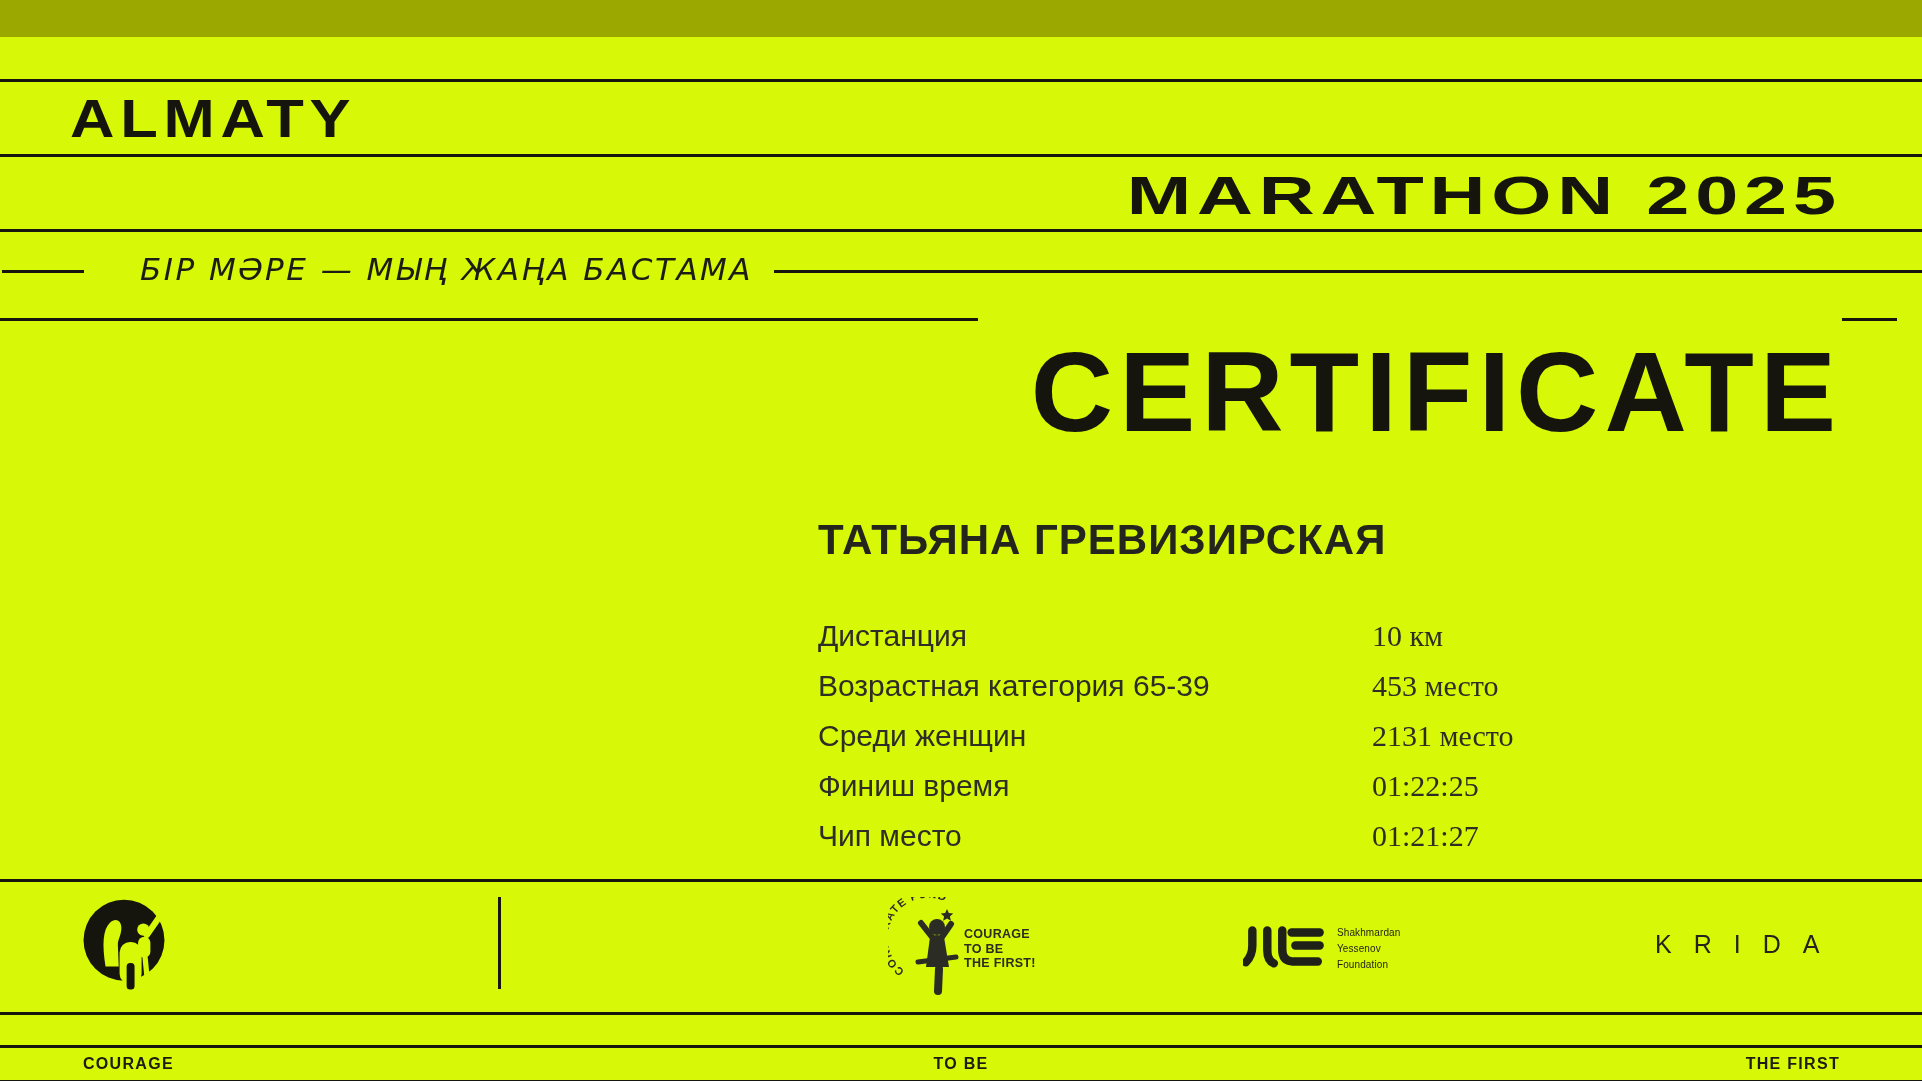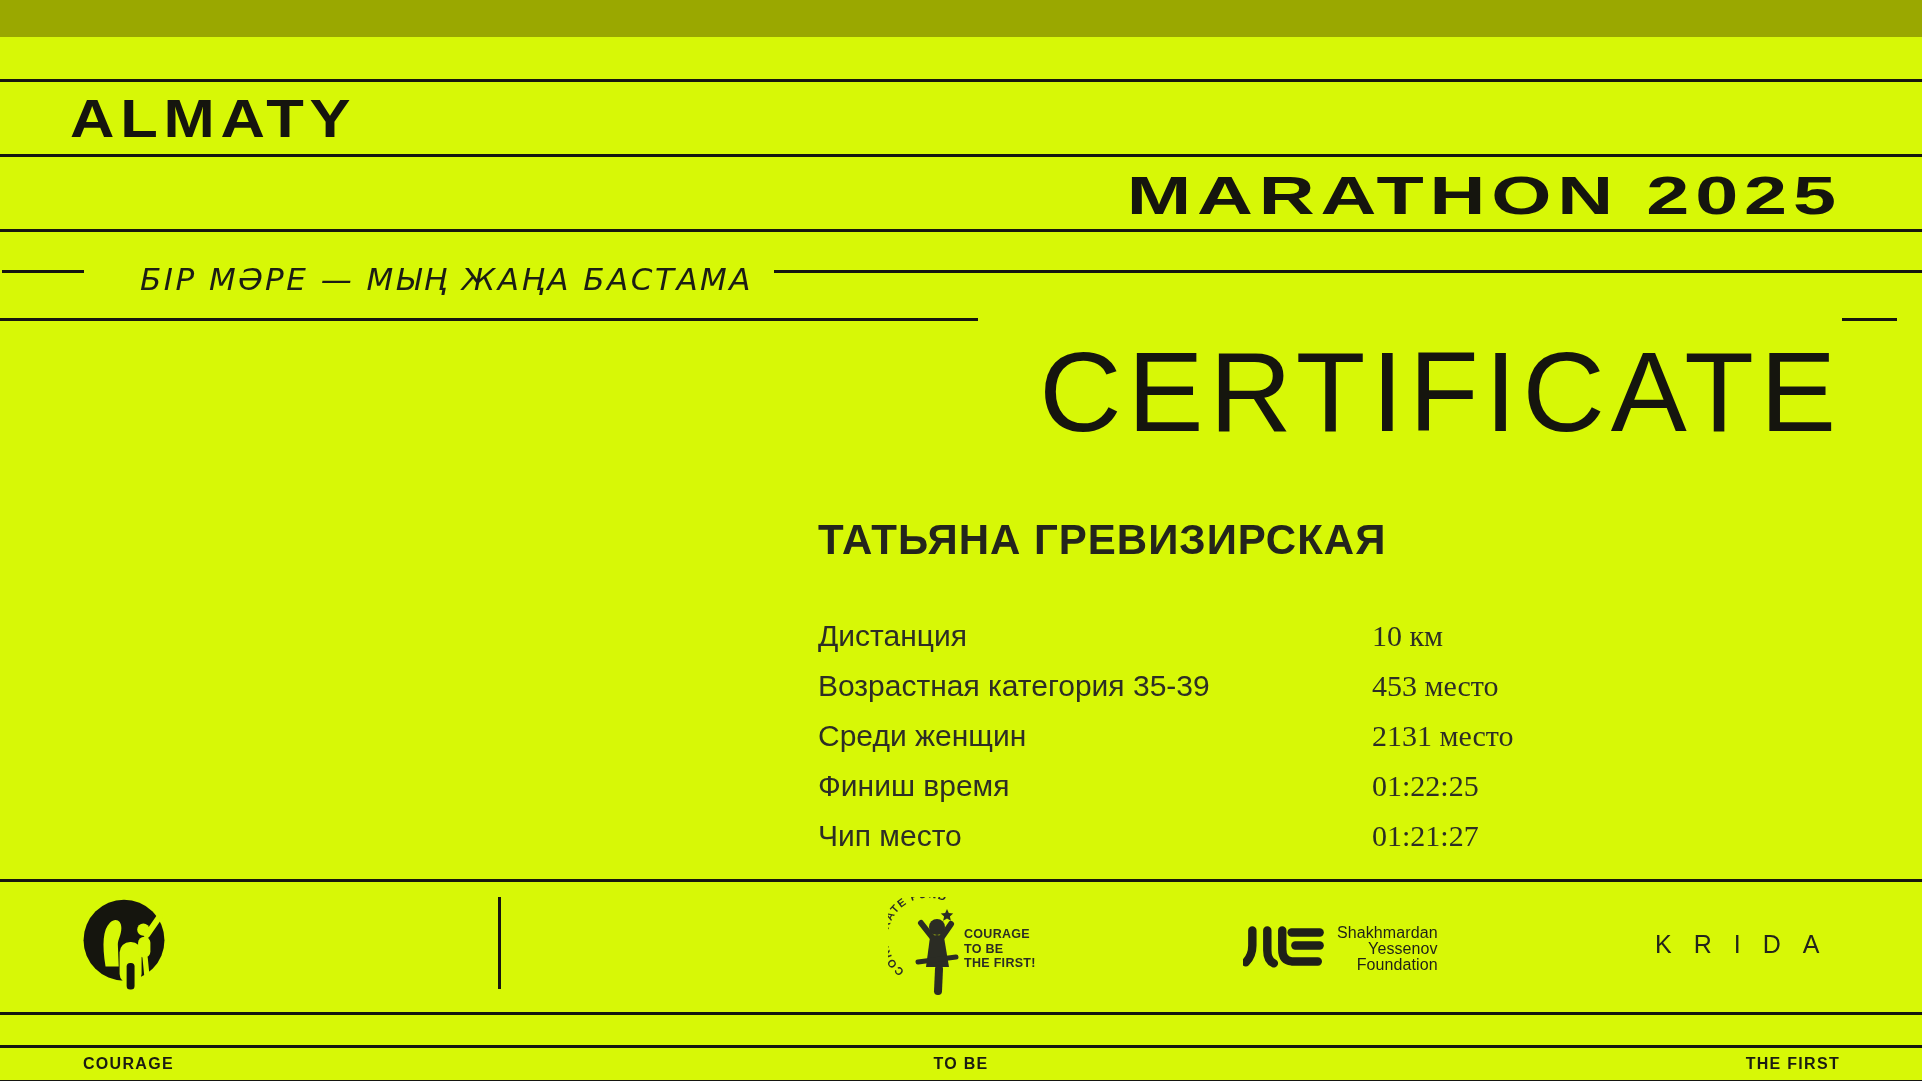--- a/index.html
+++ b/index.html
@@ -18,7 +18,7 @@
           transform:scaleX(1.16);transform-origin:left top;}
   .marathon{right:80px;top:132px;font-size:53px;letter-spacing:4px;
           transform:scaleX(1.46);transform-origin:right top;}
-  .tag-kz{left:140px;top:227px;font-size:31px;letter-spacing:2.5px;color:#1c1d14;}
+  .tag-kz{left:140px;top:217px;font-size:31px;letter-spacing:2.5px;color:#1c1d14;}
   .tag-en{left:1177px;top:263px;font-size:27px;letter-spacing:2px;color:#1c1d14;}
   .certificate{right:80px;top:298px;font-size:114px;letter-spacing:6px;font-weight:400;}
 

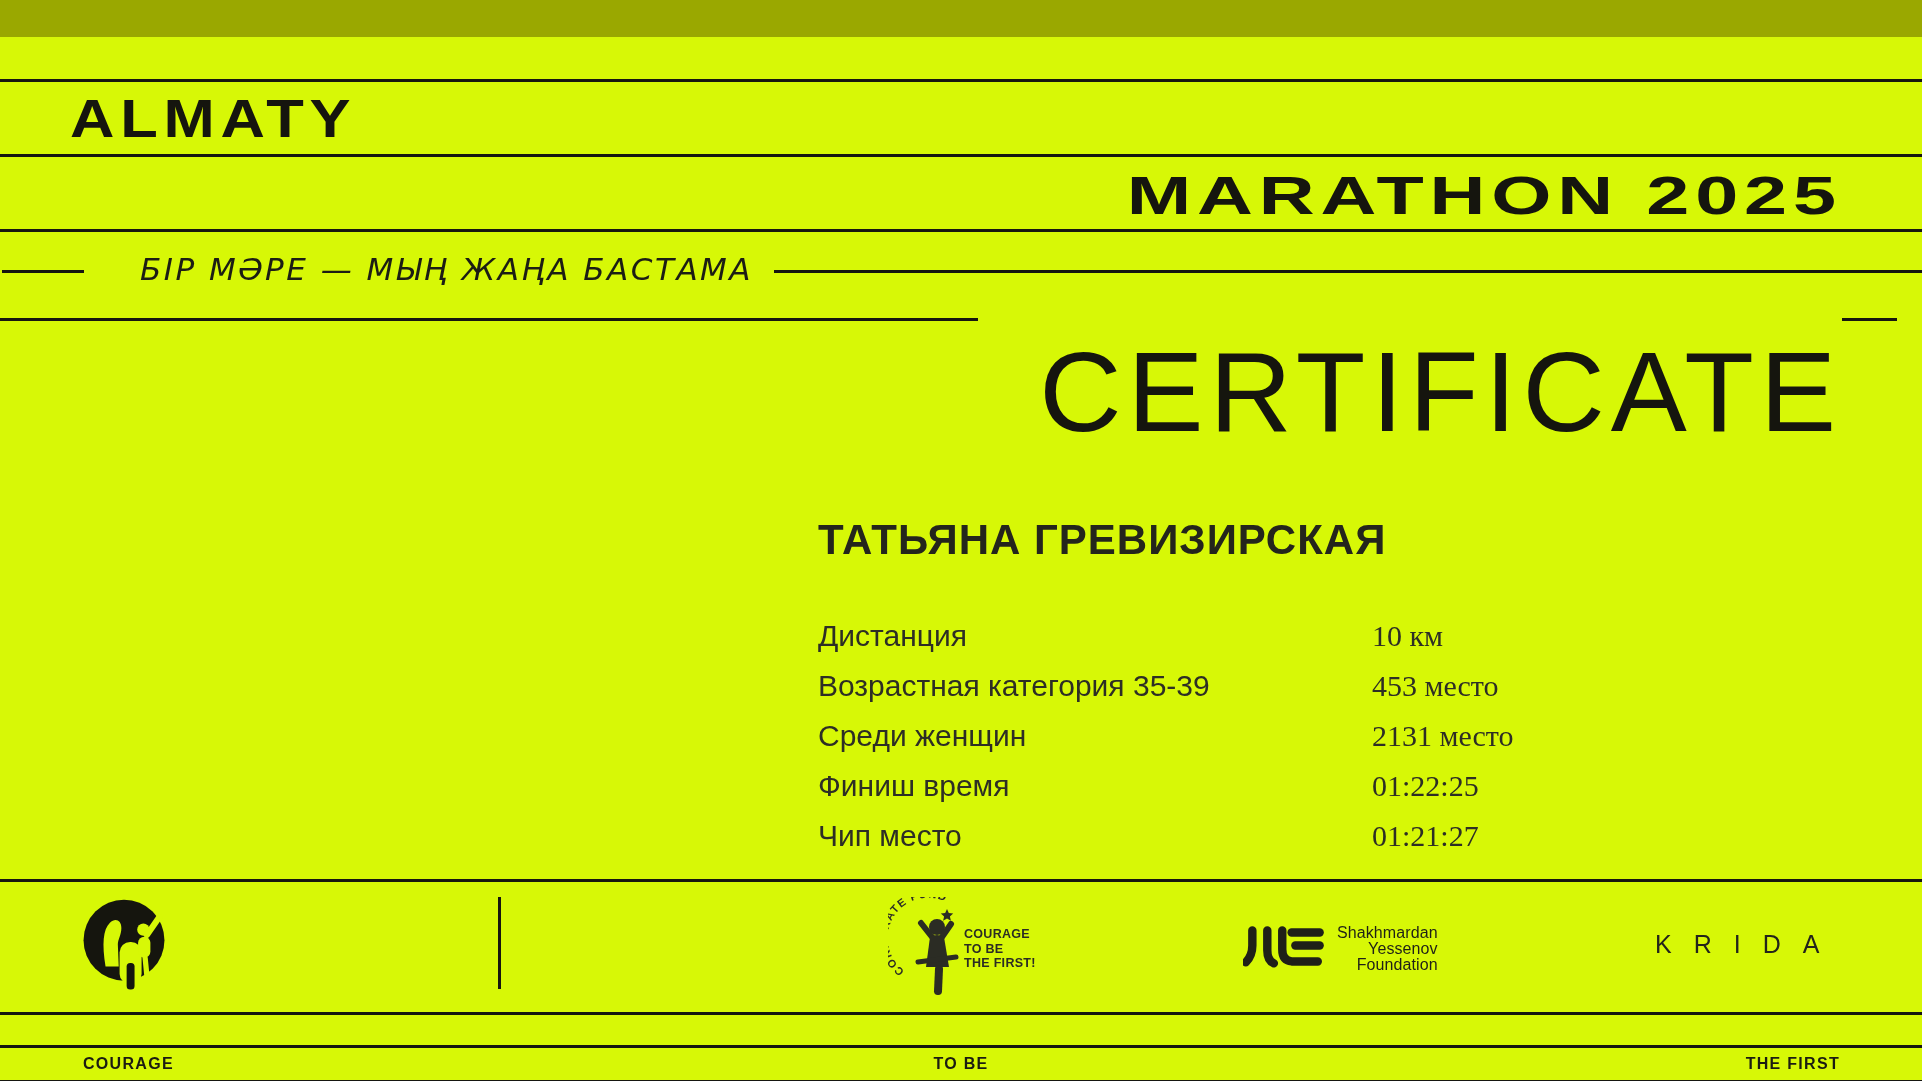--- a/index.html
+++ b/index.html
@@ -20,7 +20,7 @@
           transform:scaleX(1.46);transform-origin:right top;}
   .tag-kz{left:140px;top:217px;font-size:31px;letter-spacing:2.5px;color:#1c1d14;}
   .tag-en{left:1177px;top:263px;font-size:27px;letter-spacing:2px;color:#1c1d14;}
-  .certificate{right:80px;top:298px;font-size:114px;letter-spacing:6px;font-weight:400;}
+  .certificate{right:80px;top:298px;font-size:114px;letter-spacing:6px;font-weight:700;}
 
   .name{left:818px;top:482px;font-size:42px;font-weight:700;letter-spacing:1px;color:#24251c;text-align:center;}
 

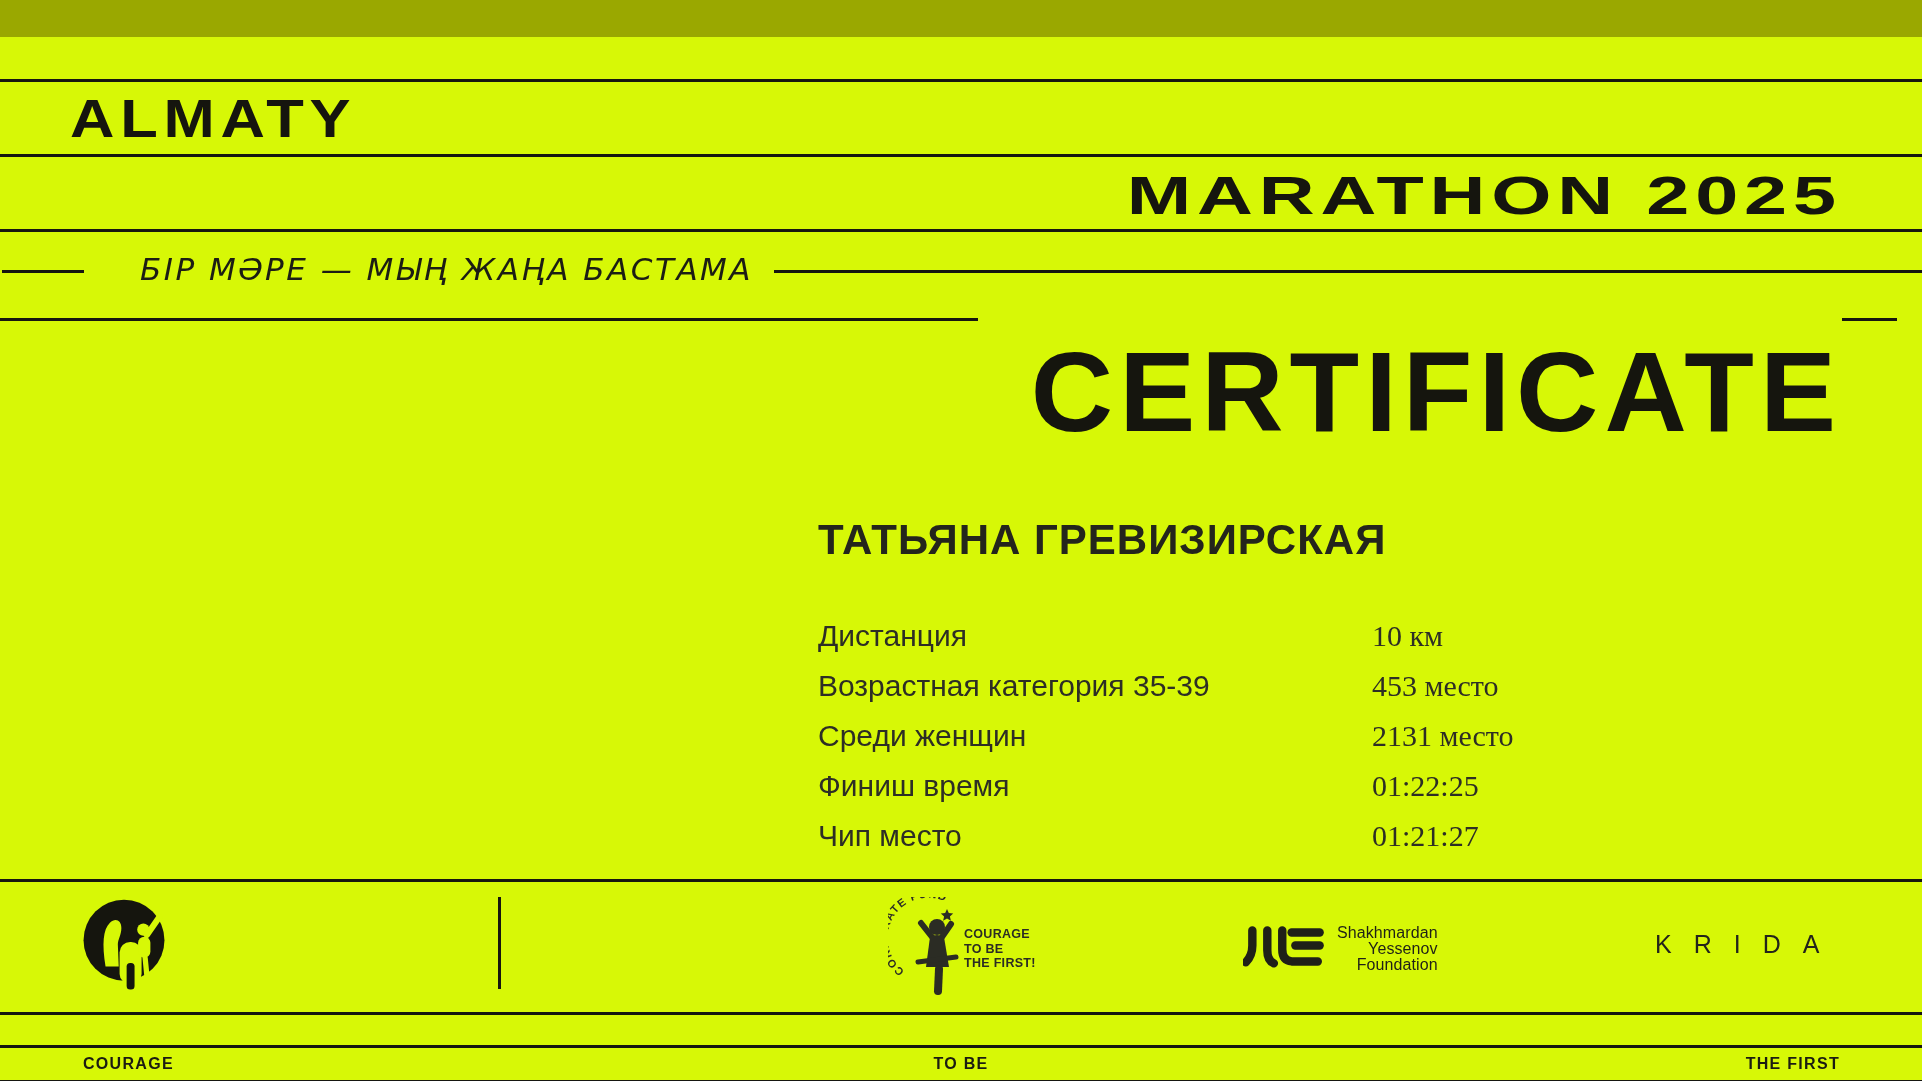--- a/index.html
+++ b/index.html
@@ -72,7 +72,7 @@
       <span class="rvalue">10 км</span>
     </div>
     <div class="rrow" style="top:50px;">
-      <span class="rlabel">Возрастная категория 35-39</span>
+      <span class="rlabel">Возрастная категория 65-39</span>
       <span class="rvalue">453 место</span>
     </div>
     <div class="rrow" style="top:100px;">

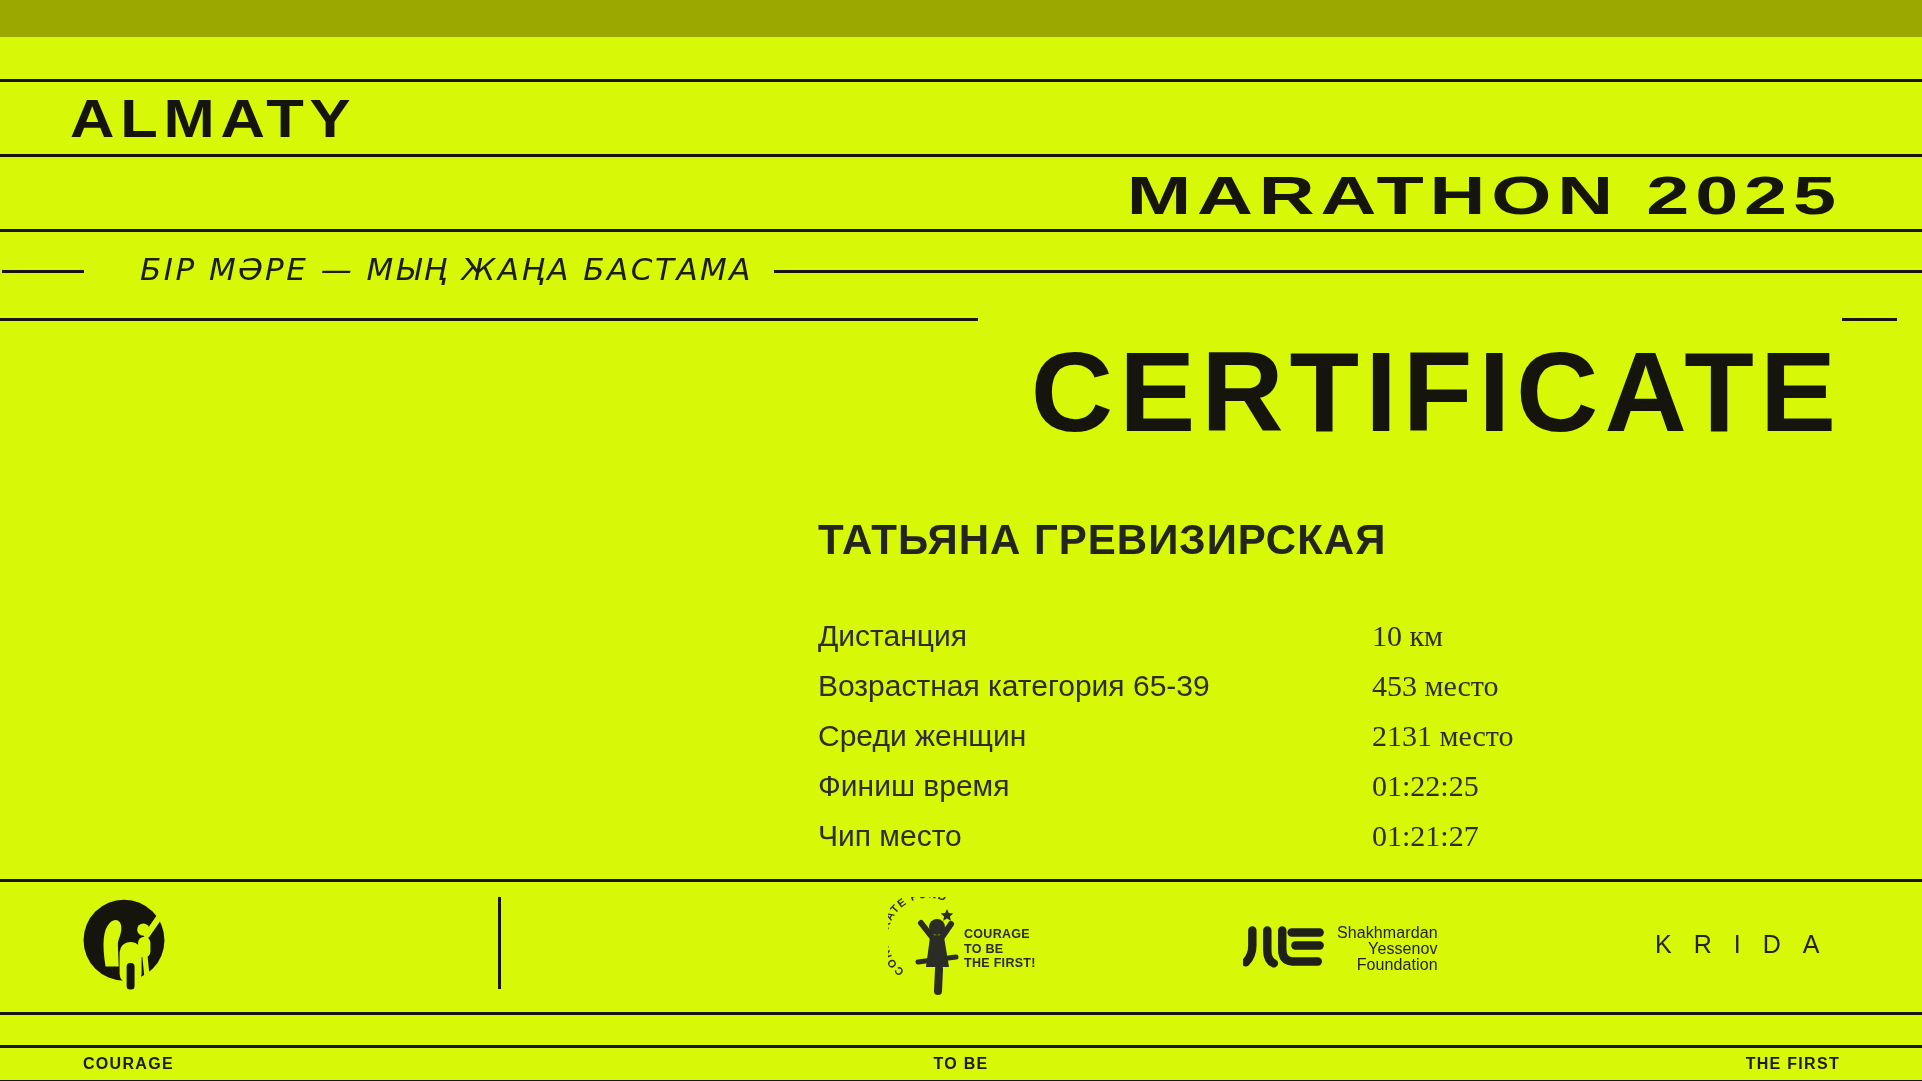--- a/index.html
+++ b/index.html
@@ -34,8 +34,8 @@
   .asu-word{left:567px;top:863px;font-size:76px;font-weight:500;letter-spacing:-2px;color:#181910;}
   .courage-lines{position:absolute;left:964px;top:890px;font-size:12.5px;font-weight:600;
                  letter-spacing:.3px;line-height:14.5px;color:#2b2c24;}
-  .yessenov-lines{position:absolute;left:1337px;top:888px;font-size:16px;font-weight:500;
-                 letter-spacing:.1px;line-height:16px;color:#1f2018;text-align:right;}
+  .yessenov-lines{position:absolute;left:1337px;top:888px;font-size:10px;font-weight:500;
+                 letter-spacing:.1px;line-height:16px;color:#1f2018;}
   .krida-word{left:1655px;top:895px;font-size:25px;font-weight:400;letter-spacing:22px;color:#23241b;}
 
   .foot-txt{top:1019px;font-size:16px;font-weight:700;letter-spacing:1.3px;color:#1b1c12;}

